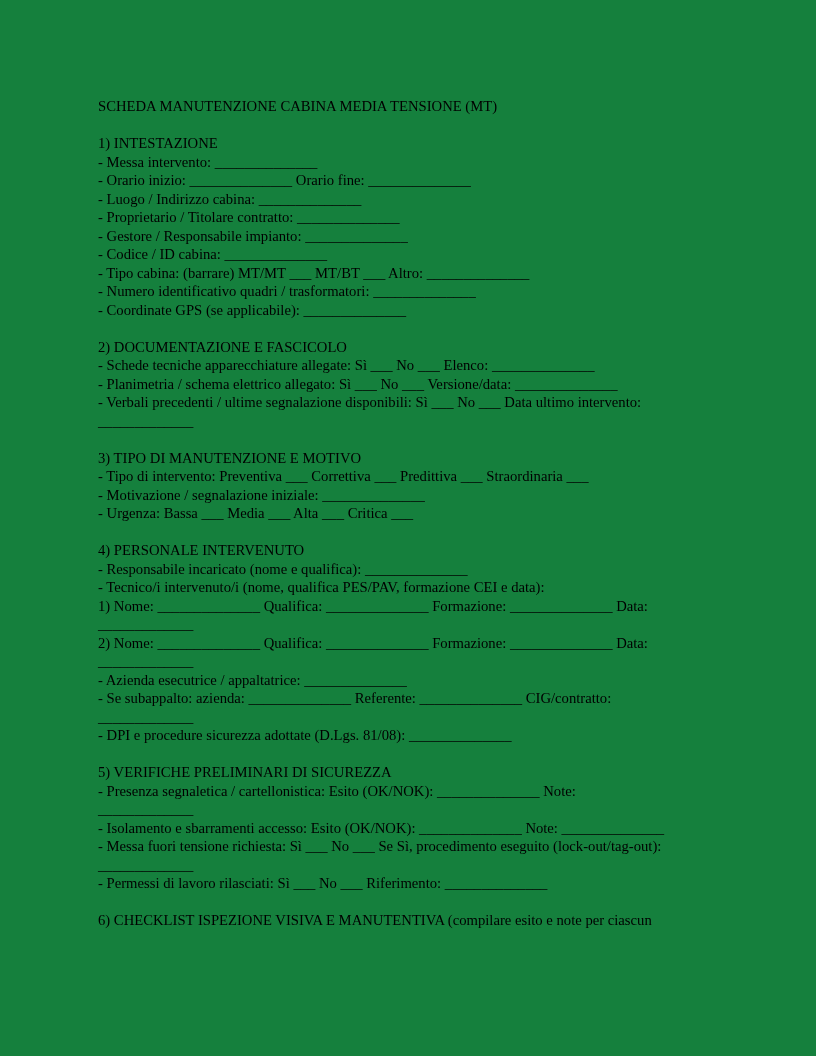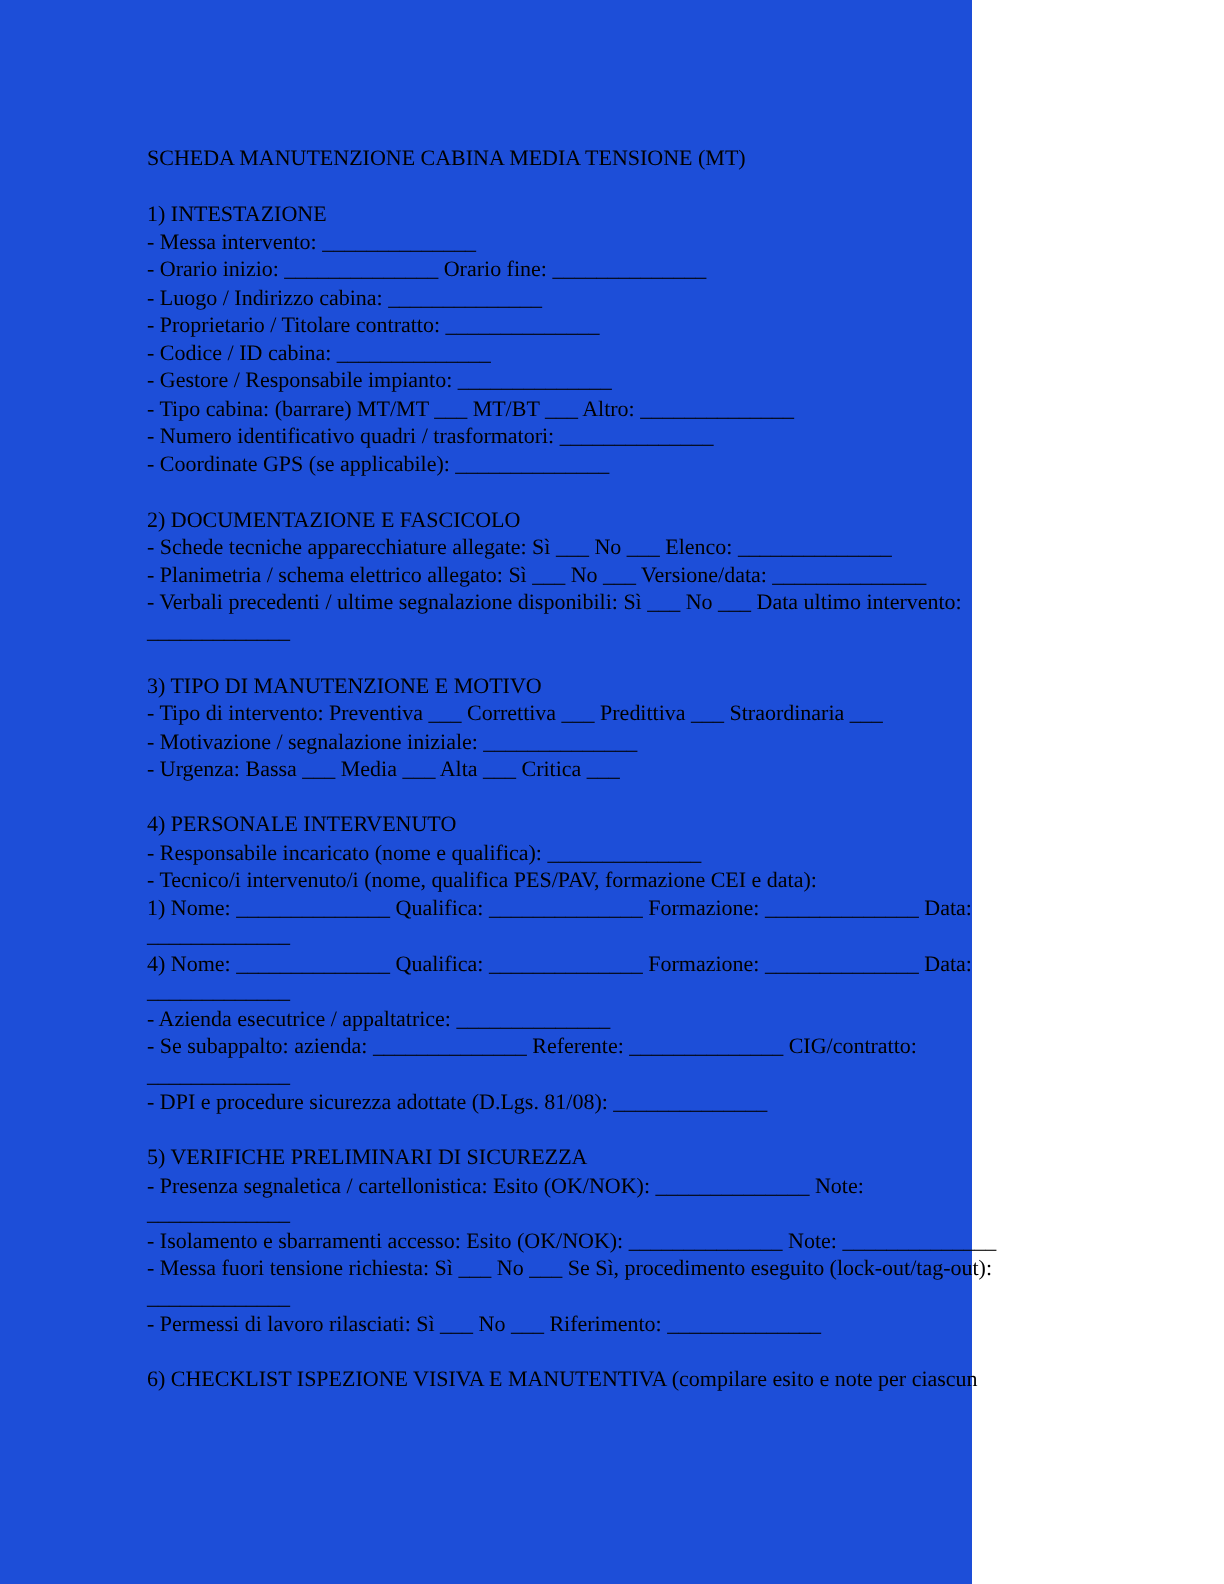--- a/index.html
+++ b/index.html
@@ -14,9 +14,9 @@
   }
   .page {
     position: relative;
-    width: 648px;
+    width: 816px;
     height: 1056px;
-    background: #1d4ed8;
+    background: #15803d;
     color: #000000;
     font-family: "Liberation Serif", "DejaVu Serif", serif;
     font-size: 14.67px;

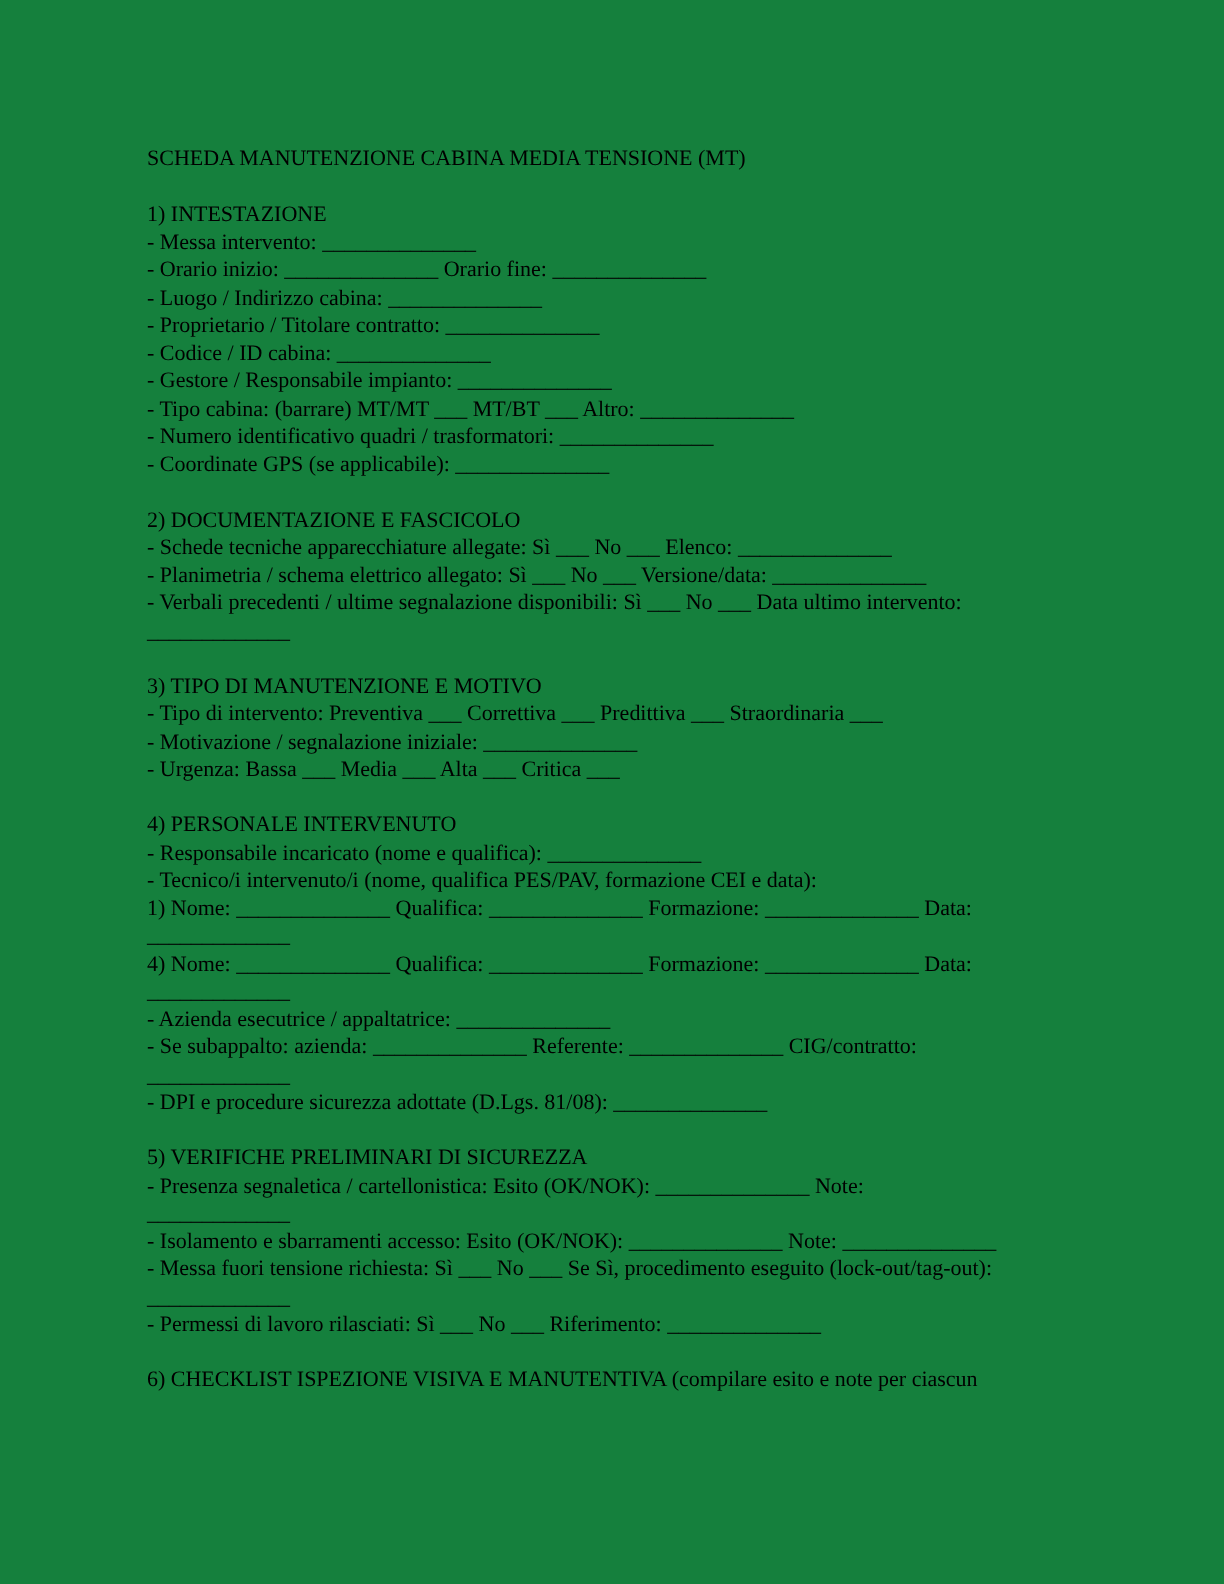--- a/index.html
+++ b/index.html
@@ -46,8 +46,8 @@
     <p class="ln">- Orario inizio: ______________ Orario fine: ______________</p>
     <p class="ln">- Luogo / Indirizzo cabina: ______________</p>
     <p class="ln">- Proprietario / Titolare contratto: ______________</p>
+    <p class="ln">- Gestore / Responsabile impianto: ______________</p>
     <p class="ln">- Codice / ID cabina: ______________</p>
-    <p class="ln">- Gestore / Responsabile impianto: ______________</p>
     <p class="ln">- Tipo cabina: (barrare) MT/MT ___ MT/BT ___ Altro: ______________</p>
     <p class="ln">- Numero identificativo quadri / trasformatori: ______________</p>
     <p class="ln">- Coordinate GPS (se applicabile): ______________</p>

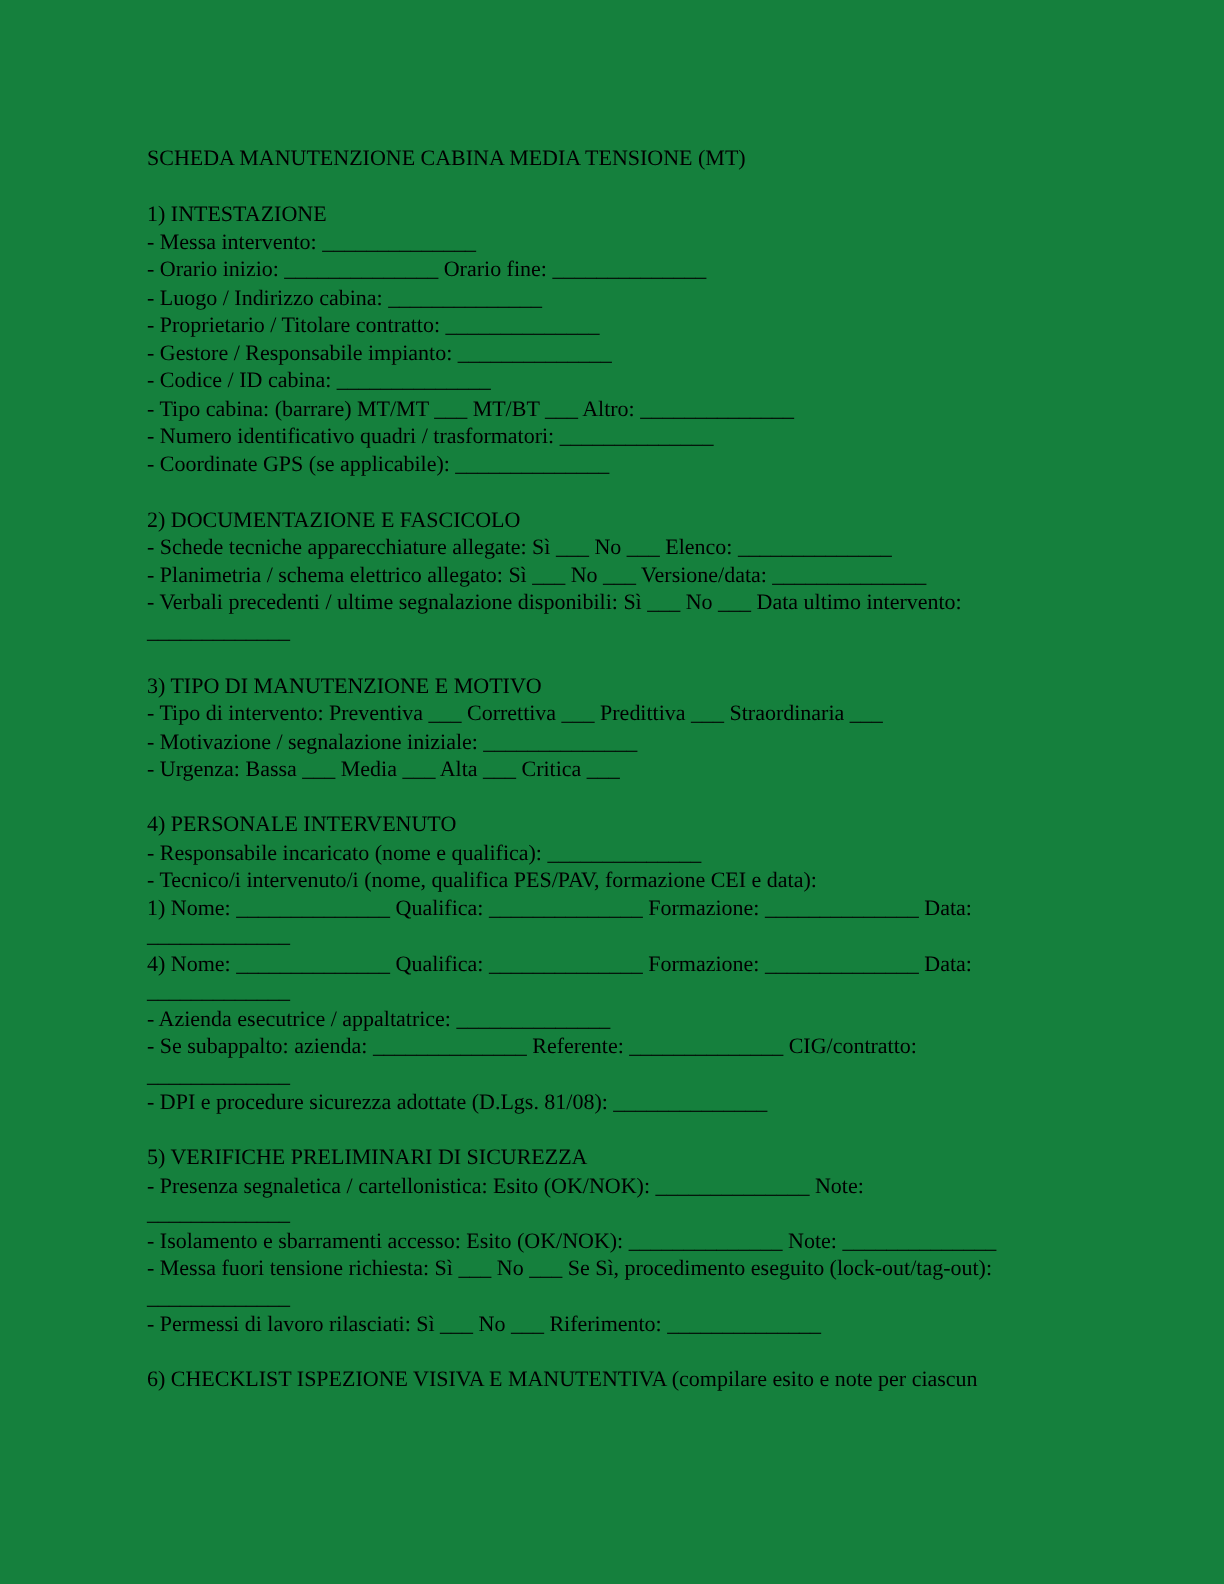--- a/index.html
+++ b/index.html
@@ -74,7 +74,7 @@
     <p class="ln">- Tecnico/i intervenuto/i (nome, qualifica PES/PAV, formazione CEI e data):</p>
     <p class="ln">1) Nome: ______________ Qualifica: ______________ Formazione: ______________ Data:</p>
     <p class="ln">_____________</p>
-    <p class="ln">4) Nome: ______________ Qualifica: ______________ Formazione: ______________ Data:</p>
+    <p class="ln">2) Nome: ______________ Qualifica: ______________ Formazione: ______________ Data:</p>
     <p class="ln">_____________</p>
     <p class="ln">- Azienda esecutrice / appaltatrice: ______________</p>
     <p class="ln">- Se subappalto: azienda: ______________ Referente: ______________ CIG/contratto:</p>

